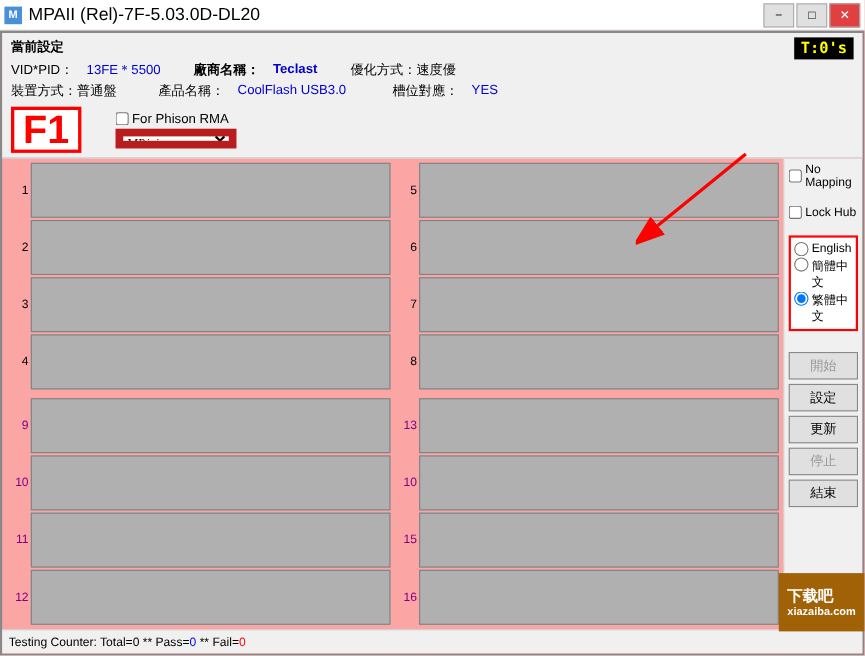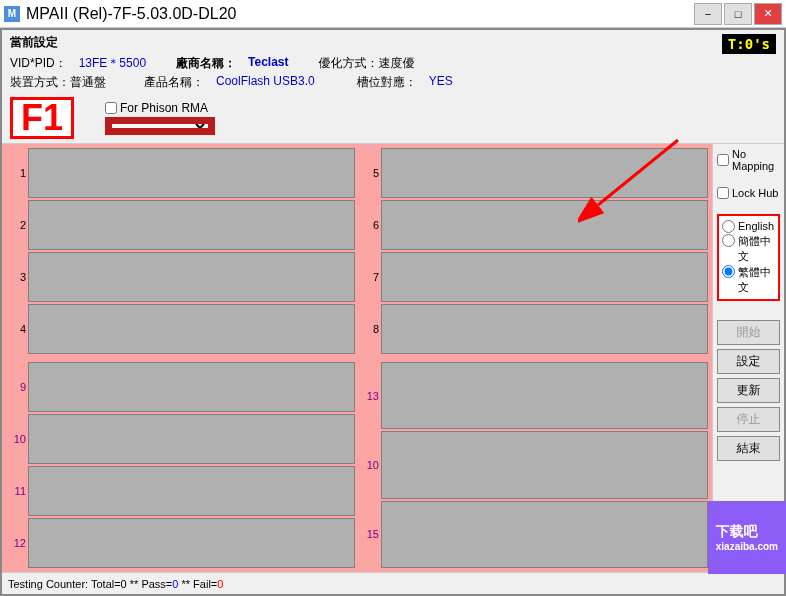--- a/index.html
+++ b/index.html
@@ -433,6 +433,10 @@
               <span class="slot-num" style="color:#800080;">15</span>
               <div class="slot-box"></div>
             </div>
+            <div class="slot-row">
+              <span class="slot-num" style="color:#800080;">16</span>
+              <div class="slot-box"></div>
+            </div>
           </div>
         </div>
       </div>

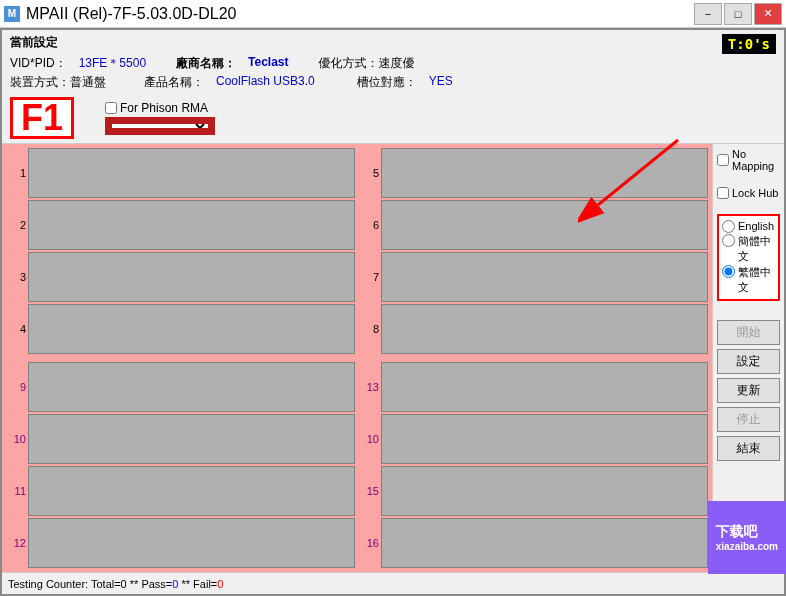--- a/index.html
+++ b/index.html
@@ -504,7 +504,7 @@
     </svg>
   </div>
 
-  <div style="position:absolute; bottom:22px; right:0; background:#8b5cf6; color:white; font-size:14px; font-weight:bold; padding:22px 8px; z-index:100;">
+  <div style="position:absolute; bottom:22px; right:0; background:#a16207; color:white; font-size:14px; font-weight:bold; padding:12px 8px; z-index:100;">
     <div>下载吧</div>
     <div style="font-size:10px;">xiazaiba.com</div>
   </div>

